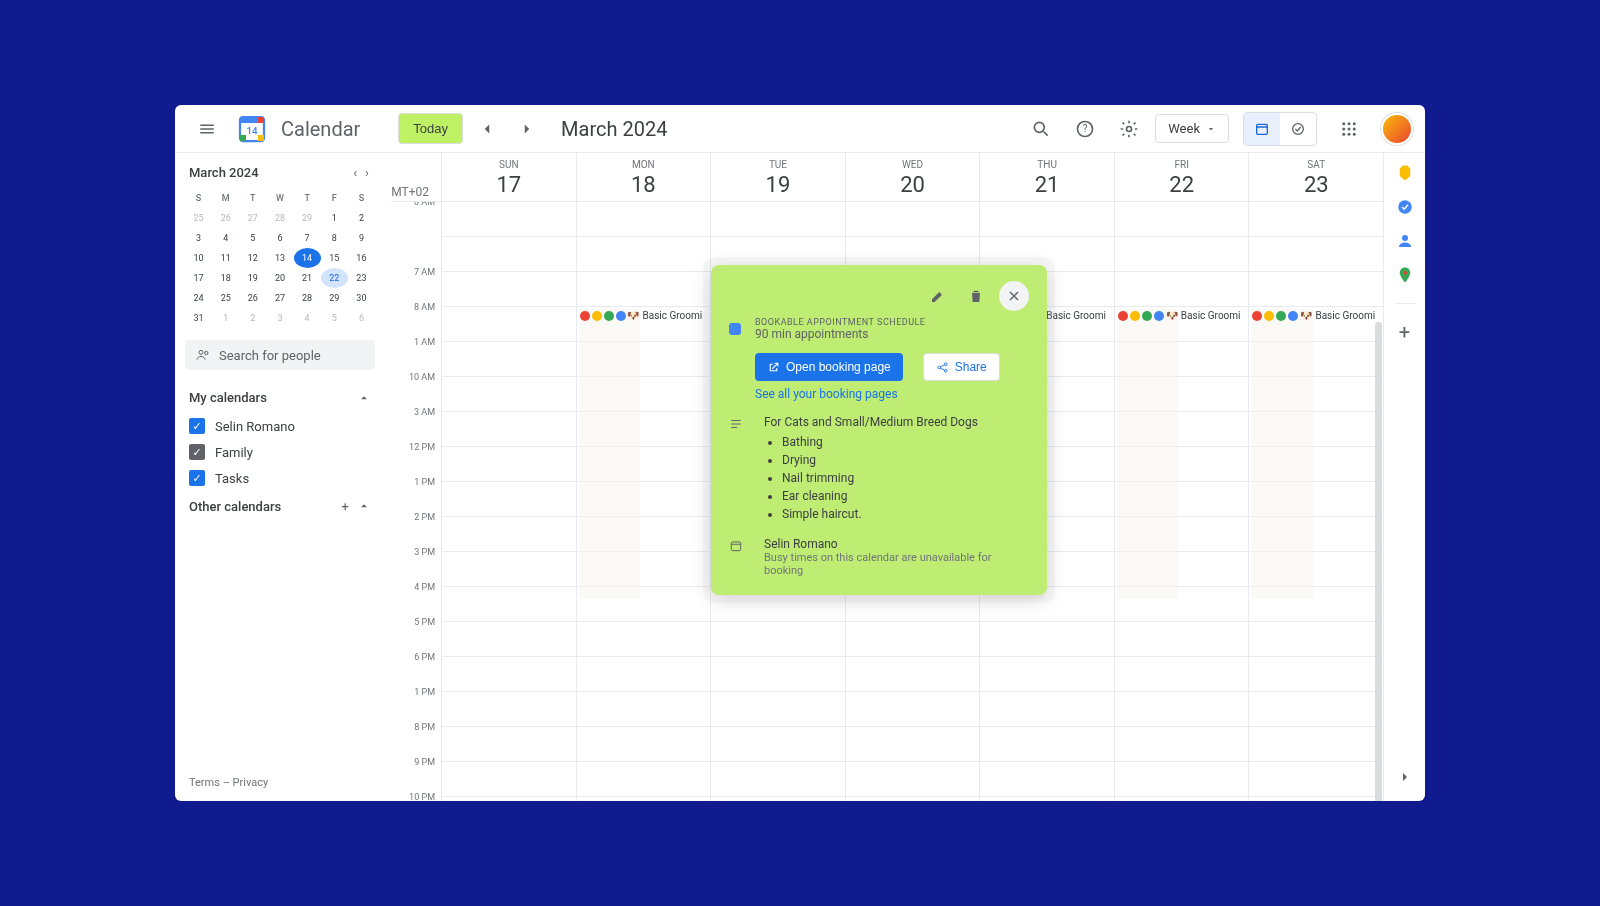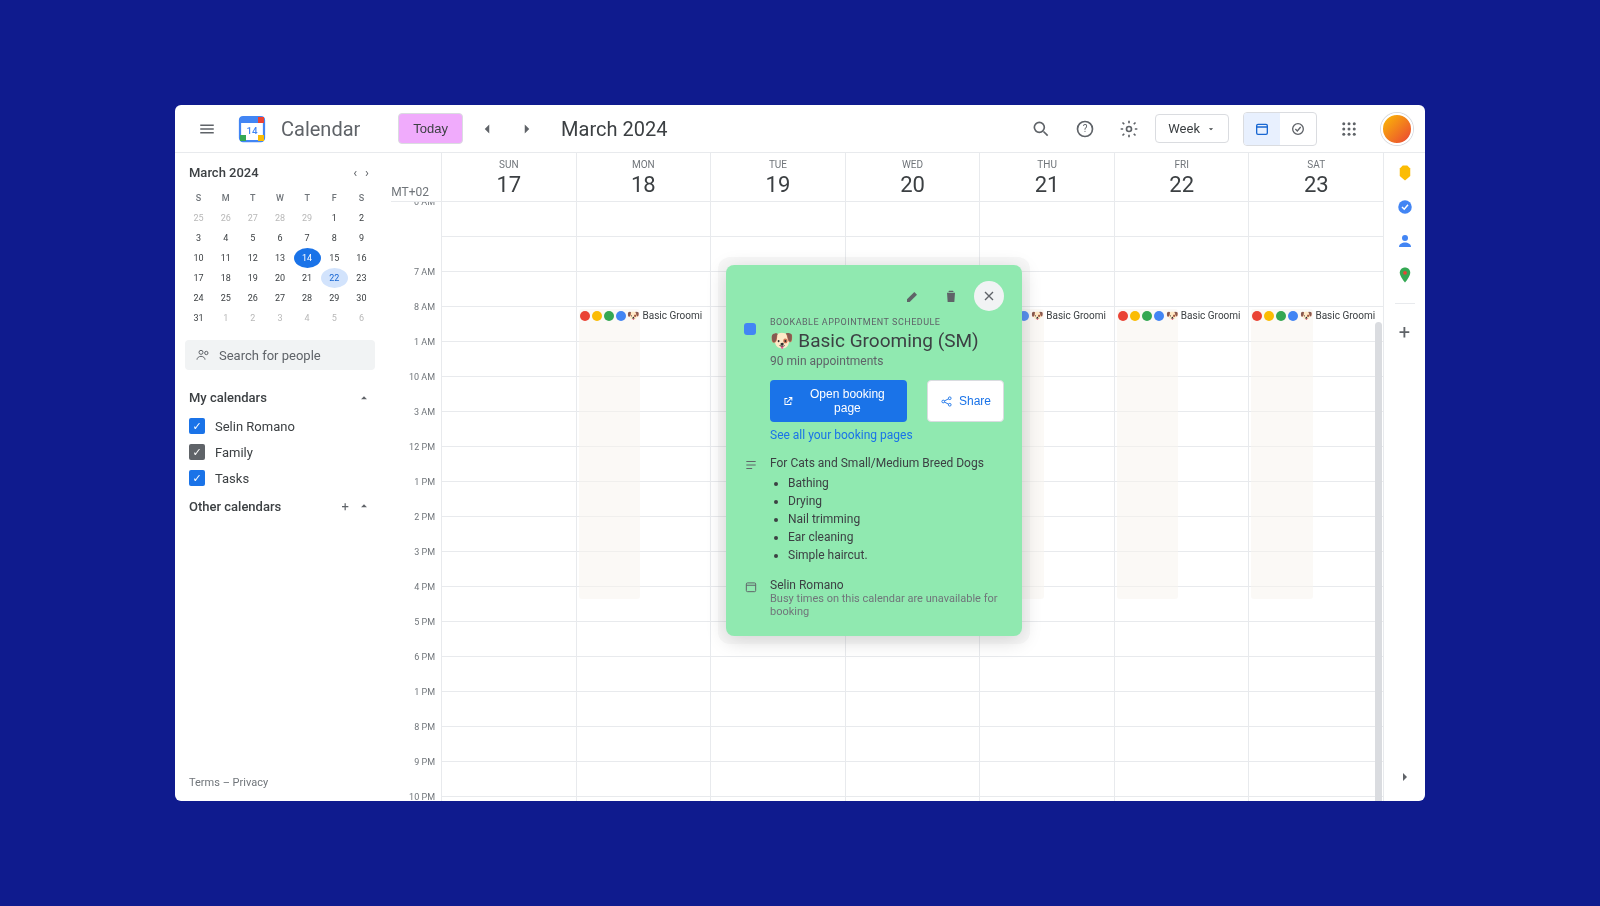--- a/index.html
+++ b/index.html
@@ -9,7 +9,7 @@
 .hamburger-icon{width:24px;height:24px;padding:8px;box-sizing:content-box;cursor:pointer;border-radius:50%;color:#5f6368;display:flex;align-items:center;justify-content:center}
 .logo{width:34px;height:34px;display:flex;align-items:center;justify-content:center}
 .app-name{font-size:20px;color:#5f6368;margin-left:4px;margin-right:30px}
-.today-btn{padding:7px 14px;border:1px solid #dadce0;border-radius:4px;font-size:13px;color:#3c4043;background:#f0abfc;cursor:pointer}
+.today-btn{padding:7px 14px;border:1px solid #dadce0;border-radius:4px;font-size:13px;color:#3c4043;background:#bef264;cursor:pointer}
 .nav-arrow{width:32px;height:32px;border-radius:50%;display:flex;align-items:center;justify-content:center;color:#5f6368;cursor:pointer}
 .header-title{font-size:20px;color:#3c4043;margin-left:10px}
 .header-spacer{flex:1}

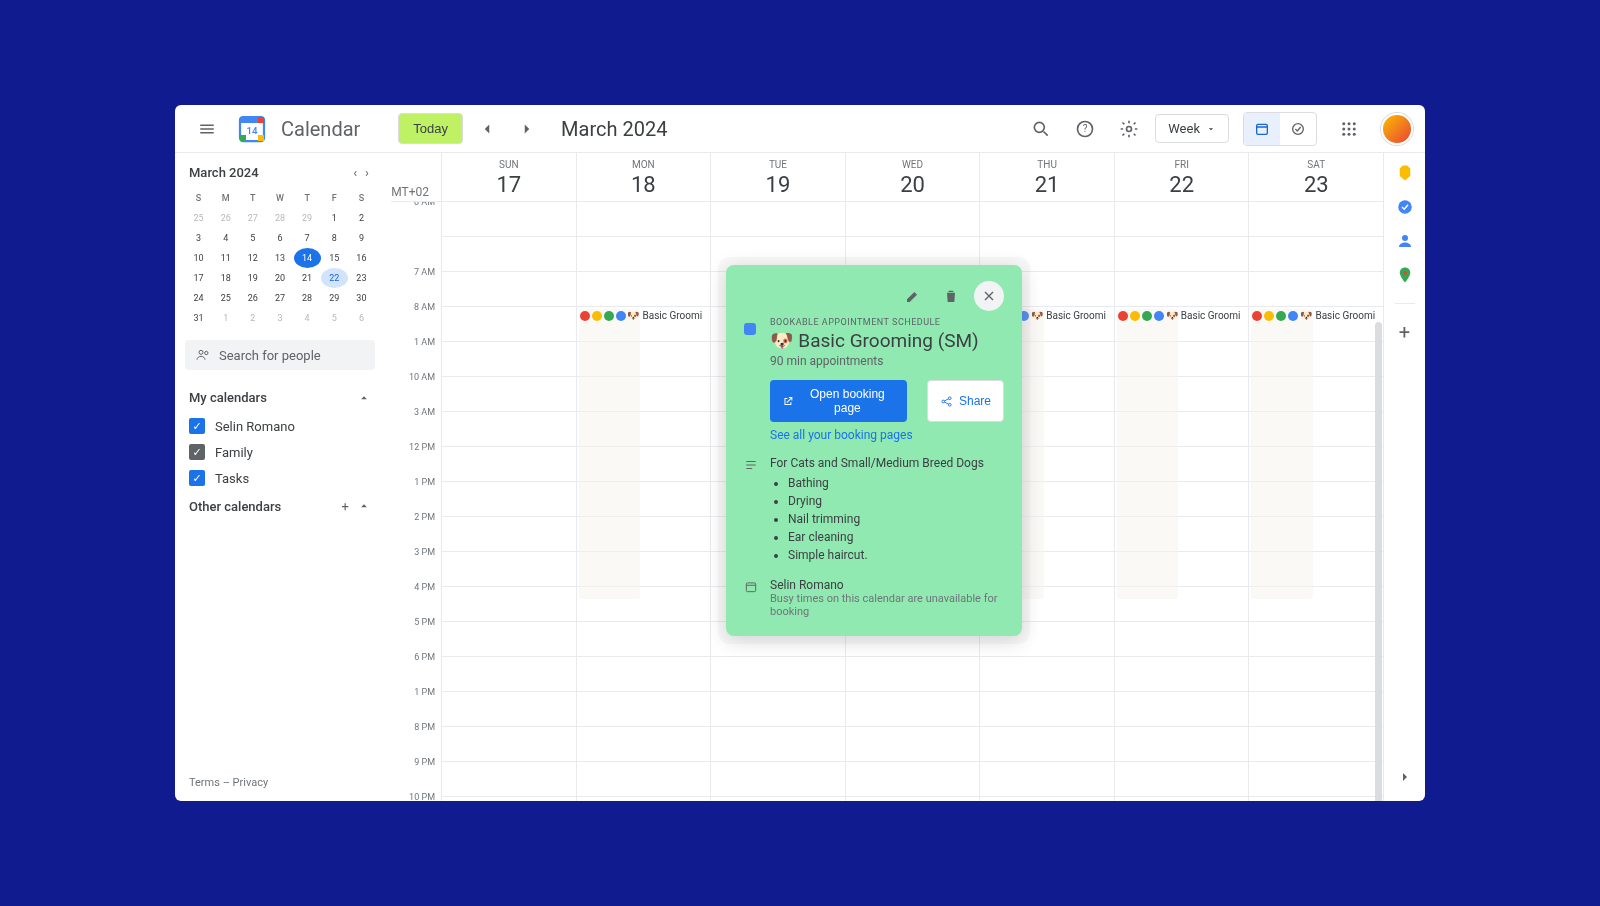--- a/index.html
+++ b/index.html
@@ -64,7 +64,7 @@
 .rail-icon{width:20px;height:20px;cursor:pointer;display:flex;align-items:center;justify-content:center}
 .rail-divider{width:20px;height:1px;background:#e8eaed;margin:4px 0}
 .right-collapse{position:absolute;bottom:10px;width:28px;height:28px;display:flex;align-items:center;justify-content:center;color:#5f6368;cursor:pointer}
-.popup{position:absolute;top:160px;left:551px;width:296px;background:#86efac;border-radius:8px;box-shadow:0 4px 20px rgba(0,0,0,0.18);padding:16px 18px 18px;z-index:100}
+.popup{position:absolute;top:160px;left:536px;width:336px;background:#bef264;border-radius:8px;box-shadow:0 4px 20px rgba(0,0,0,0.18);padding:16px 18px 18px;z-index:100}
 .popup::before{content:'';position:absolute;inset:-8px;border-radius:12px;background:rgba(200,200,200,0.15);z-index:-1}
 .popup-actions{display:flex;justify-content:flex-end;gap:8px;margin-bottom:6px}
 .popup-action-btn{width:30px;height:30px;border-radius:50%;display:flex;align-items:center;justify-content:center;color:#5f6368;cursor:pointer}

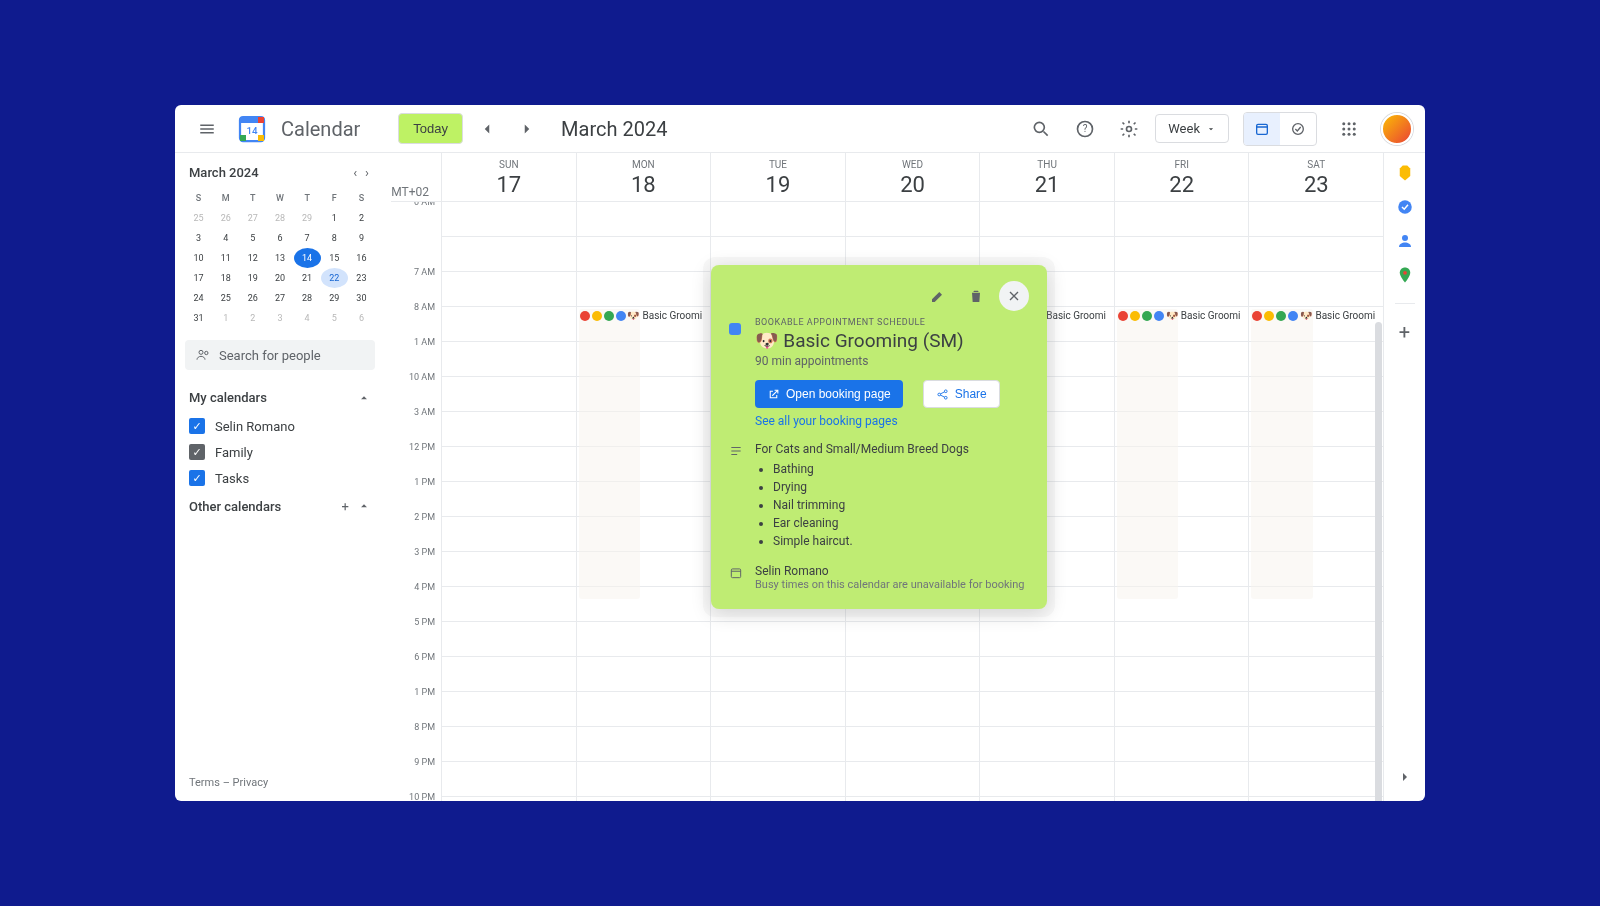--- a/index.html
+++ b/index.html
@@ -580,7 +580,6 @@
       <div class="color-sq"></div>
       <div style="flex:1">
         <div class="popup-overline">BOOKABLE APPOINTMENT SCHEDULE</div>
-        <div class="popup-title">🐶 Basic Grooming (SM)</div>
         <div class="popup-sub">90 min appointments</div>
       </div>
     </div>

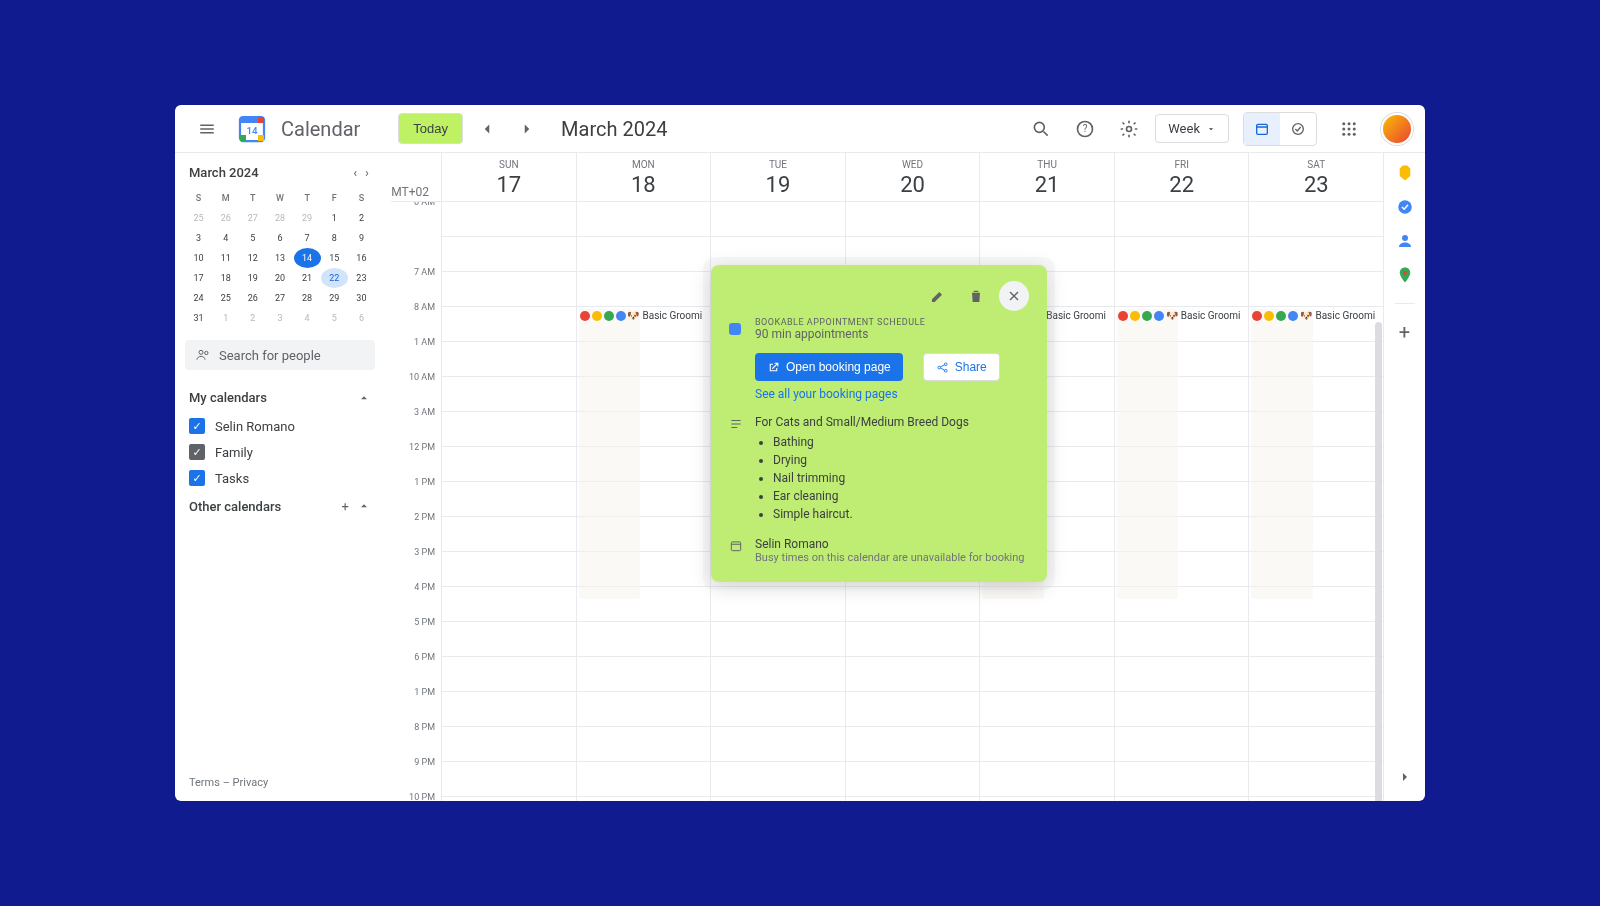--- a/index.html
+++ b/index.html
@@ -78,7 +78,7 @@
 .btn-primary{background:#1a73e8;color:#fff;border:none;border-radius:4px;padding:7px 12px;font-size:12px;display:flex;align-items:center;gap:6px;cursor:pointer}
 .btn-outline{background:#fff;color:#1a73e8;border:1px solid #dadce0;border-radius:4px;padding:6px 12px;font-size:12px;display:flex;align-items:center;gap:6px;cursor:pointer}
 .popup-link{font-size:12px;color:#1a73e8;margin-left:26px;cursor:pointer}
-.popup-section{display:flex;gap:14px;margin-top:14px;font-size:12px;color:#3c4043}
+.popup-section{display:flex;gap:23px;margin-top:14px;font-size:12px;color:#3c4043}
 .popup-section .icon-col{width:12px;color:#5f6368;flex-shrink:0;margin-top:2px}
 .popup-section ul{margin:4px 0 0 18px}
 .popup-section li{font-size:12px;color:#3c4043;line-height:1.5}

